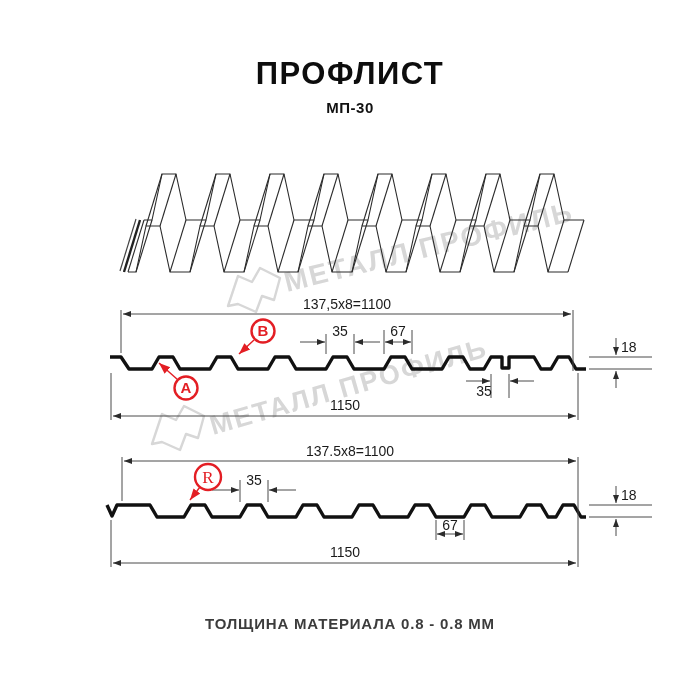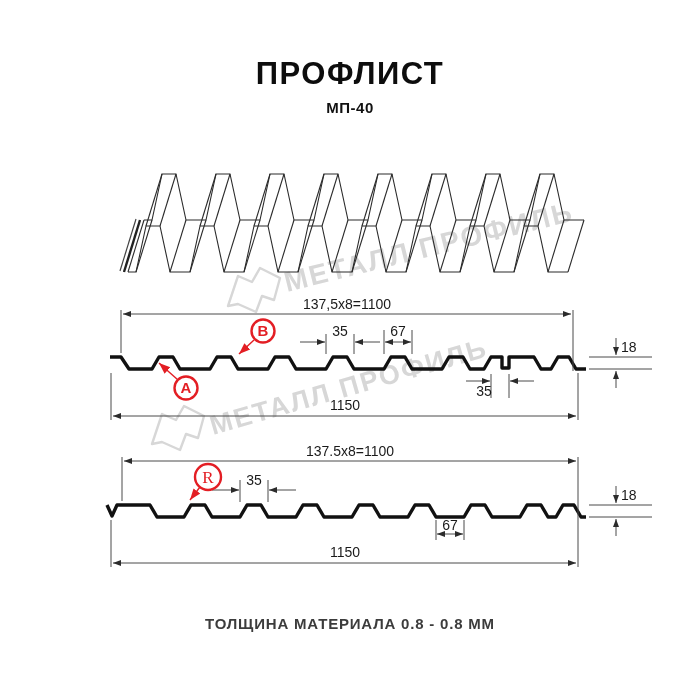--- a/index.html
+++ b/index.html
@@ -30,7 +30,7 @@
 
 <div id="stage">
   <div class="title">ПРОФЛИСТ</div>
-  <div class="subtitle">МП-40</div>
+  <div class="subtitle">МП-30</div>
 
   <svg width="700" height="700" viewBox="0 0 700 700">
     <defs>

